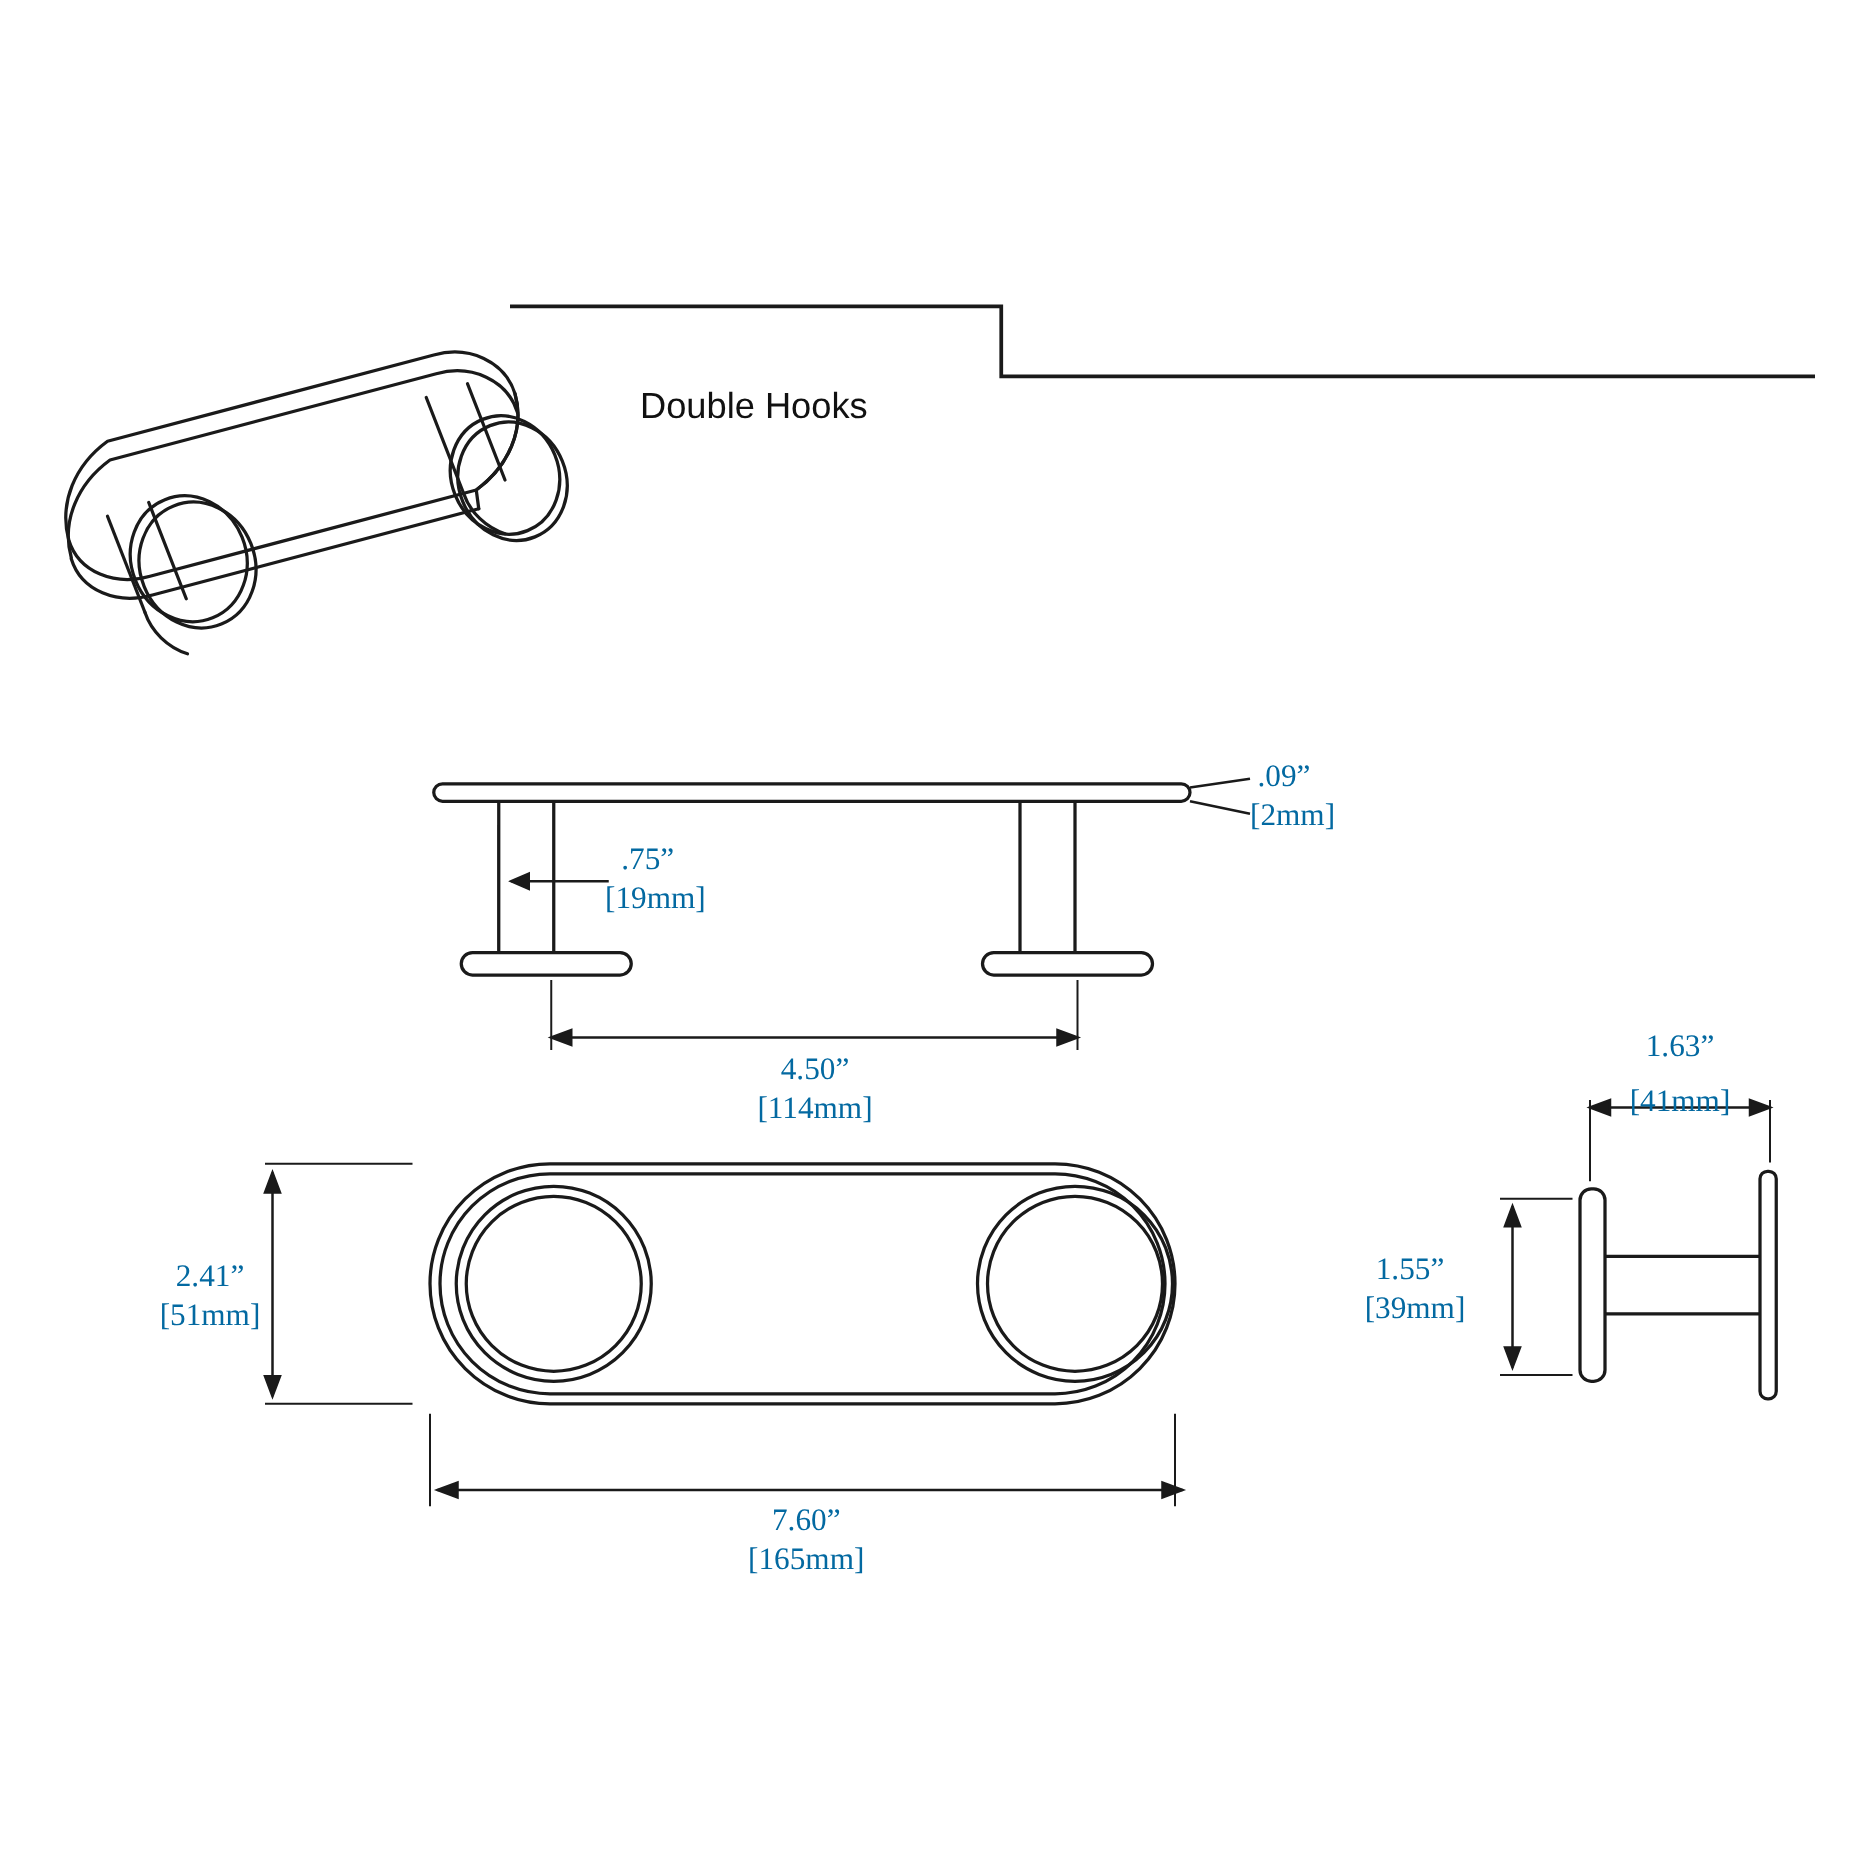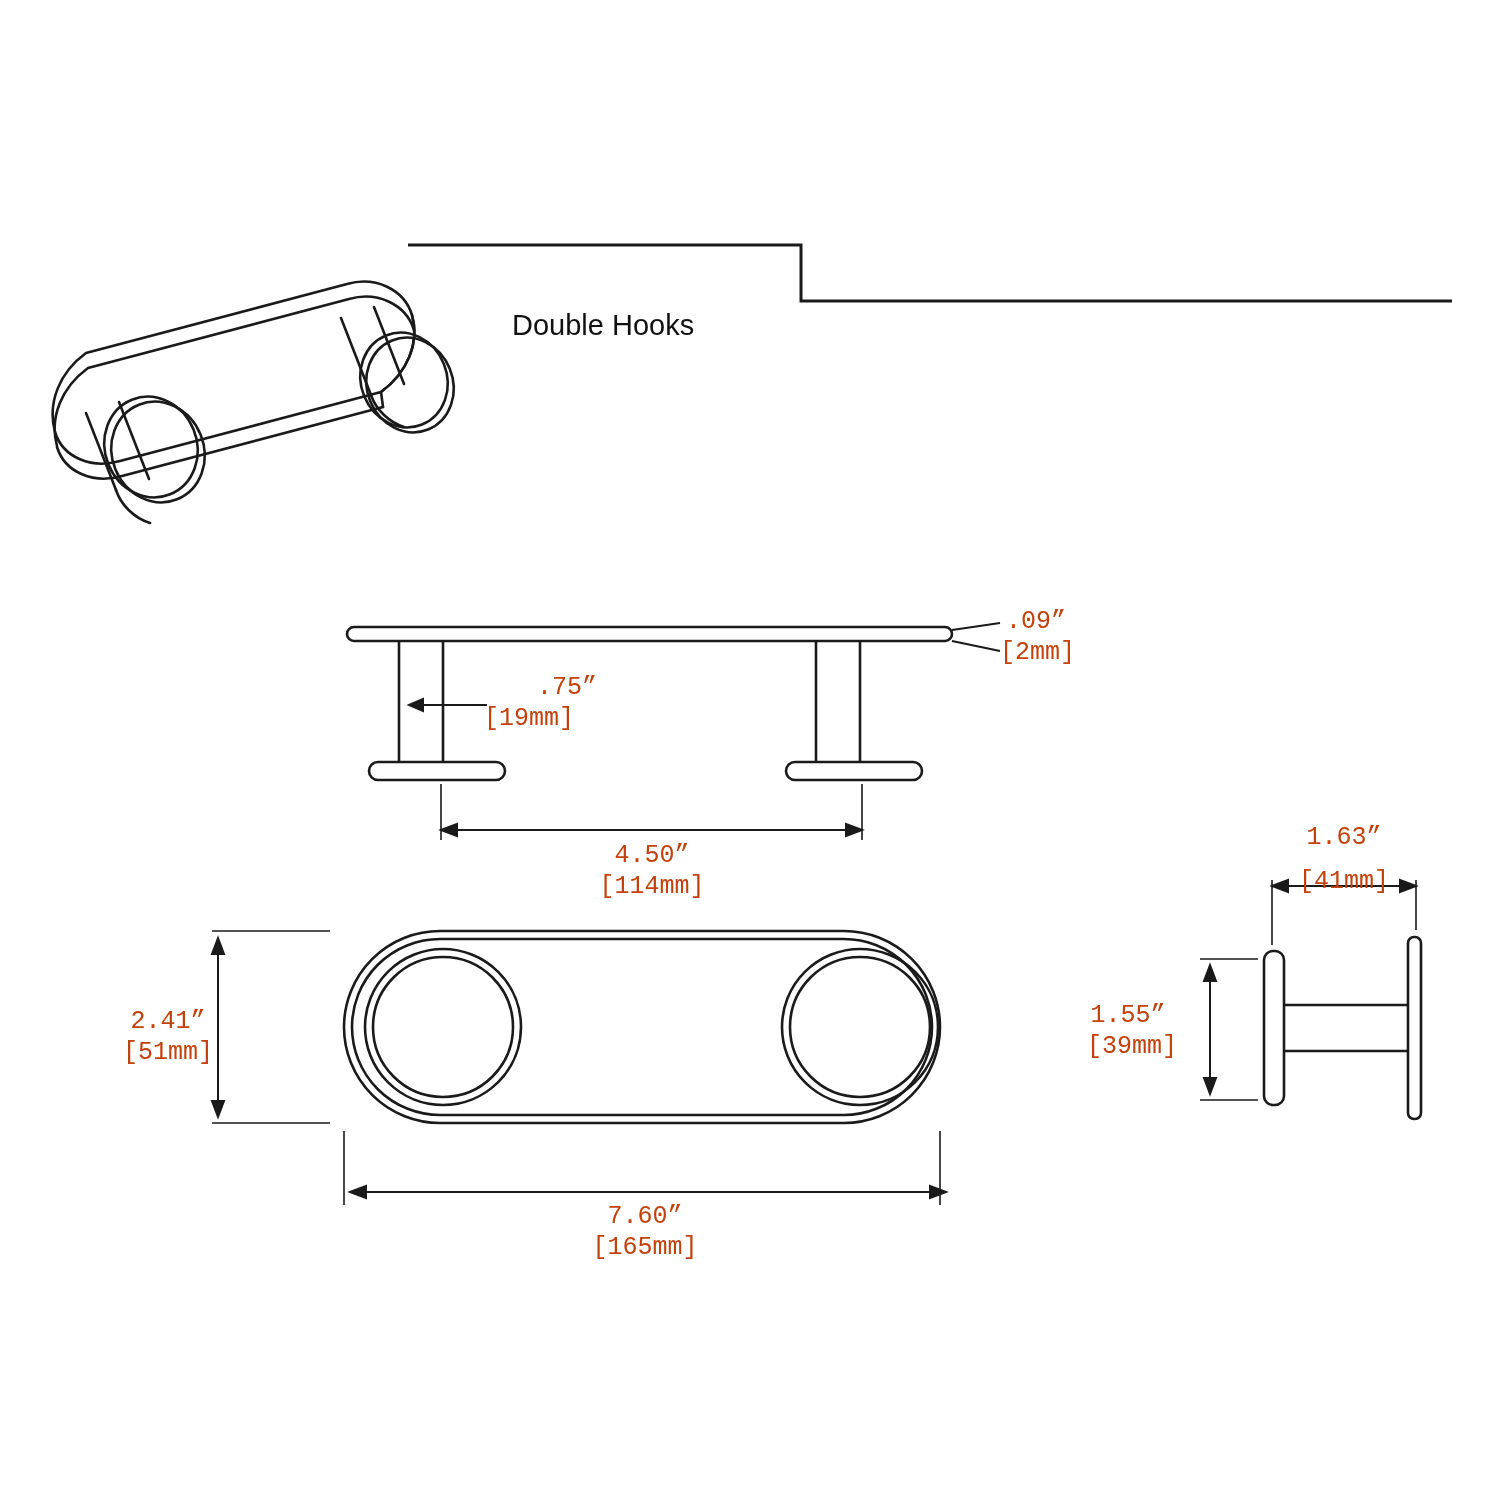--- a/index.html
+++ b/index.html
@@ -23,10 +23,10 @@
   }
   .dim-label {
     position: absolute;
-    font-family: Liberation Mono, monospace;
+    font-family: Liberation Serif, serif;
     font-size: 25px;
     line-height: 31px;
-    color: #c2410c;
+    color: #0369a1;
     white-space: pre;
     text-align: center;
   }

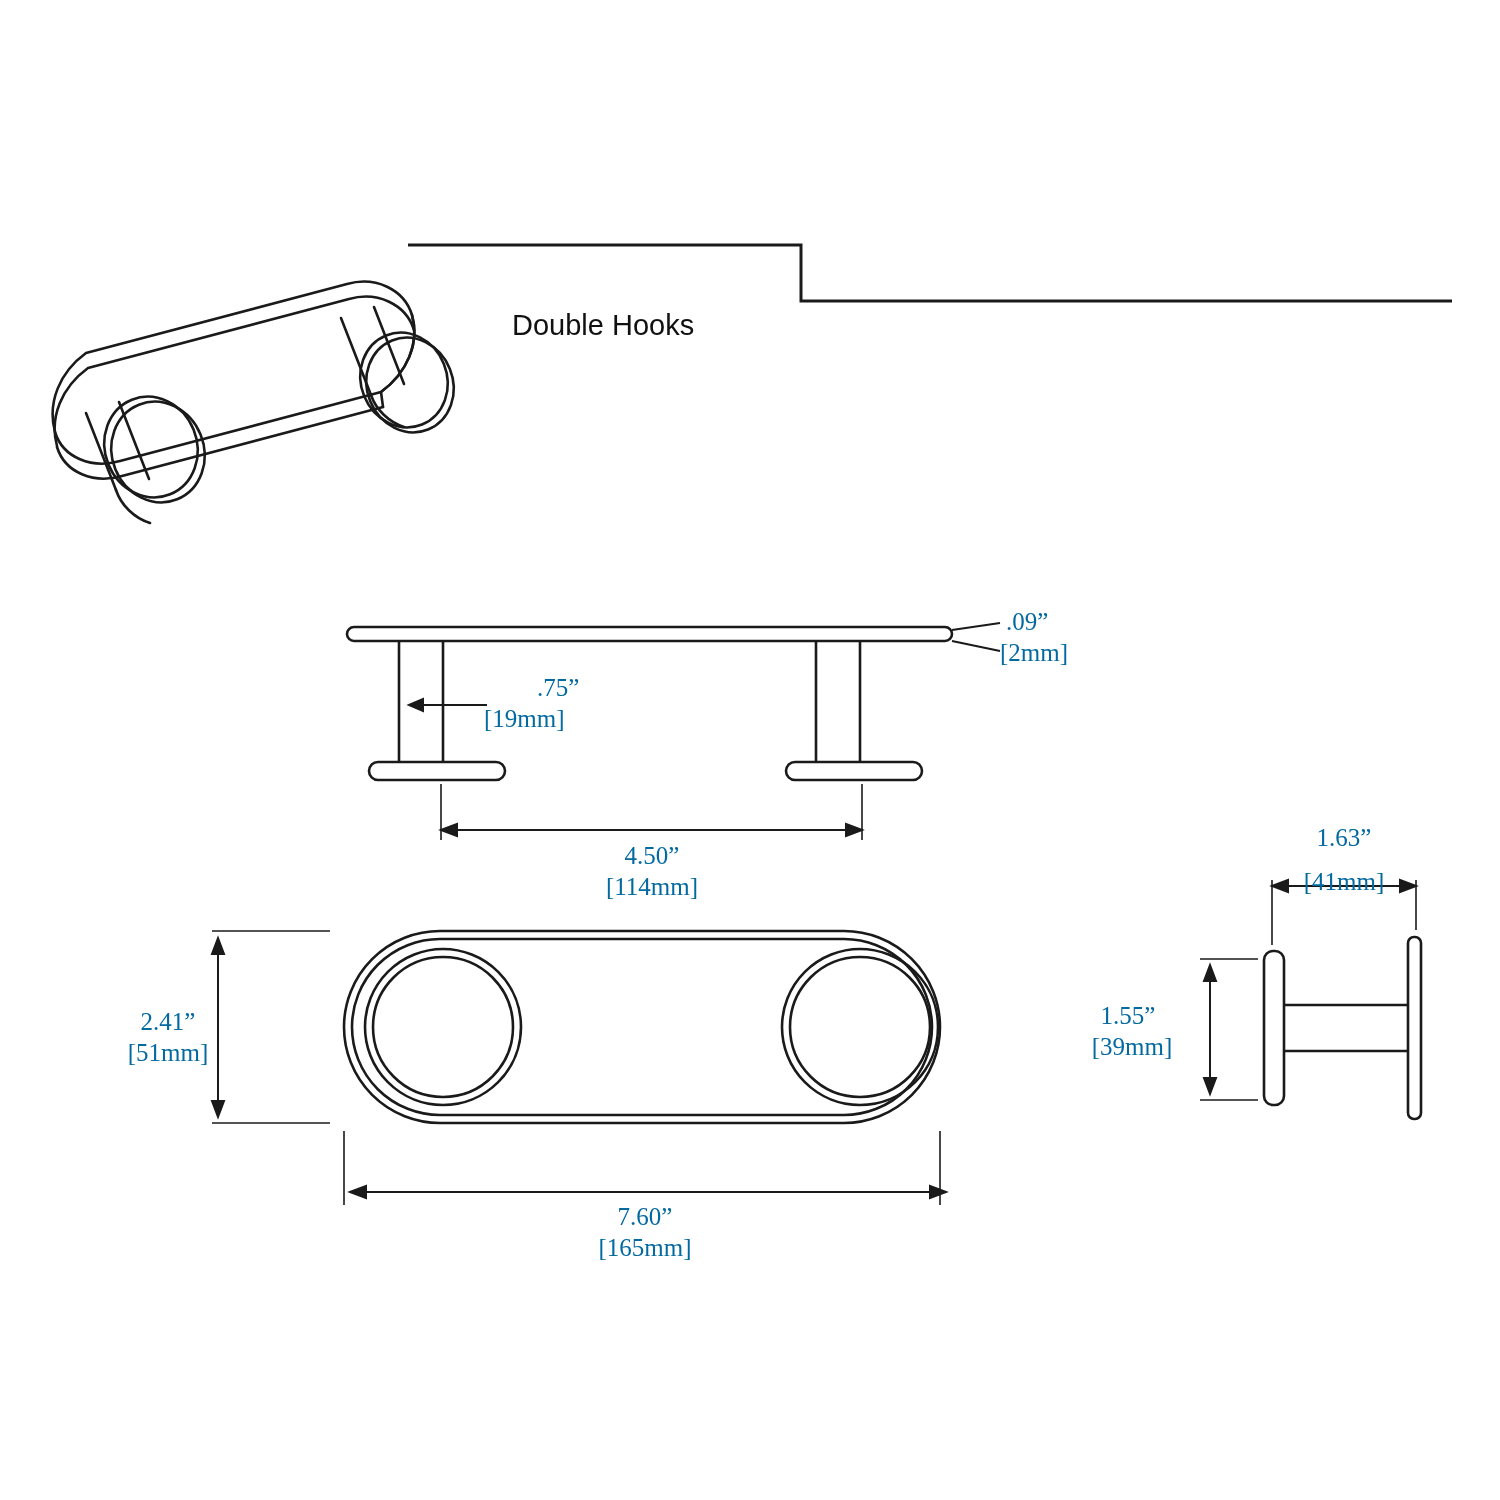--- a/index.html
+++ b/index.html
@@ -172,7 +172,7 @@
 <div class="dim-label" style="left:1006px; top:606px; text-align:left;">.09”</div>
 <div class="dim-label" style="left:1000px; top:637px; text-align:right;">[2mm]</div>
 
-<div class="dim-label" style="left:497px; top:672px; text-align:center;margin-left:40px;">.75”</div>
+<div class="dim-label" style="left:497px; top:672px; text-align:center;">.75”</div>
 <div class="dim-label" style="left:484px; top:703px; text-align:right;">[19mm]</div>
 
 <div class="dim-label" style="left:552px; top:840px; width:200px;">4.50”</div>

